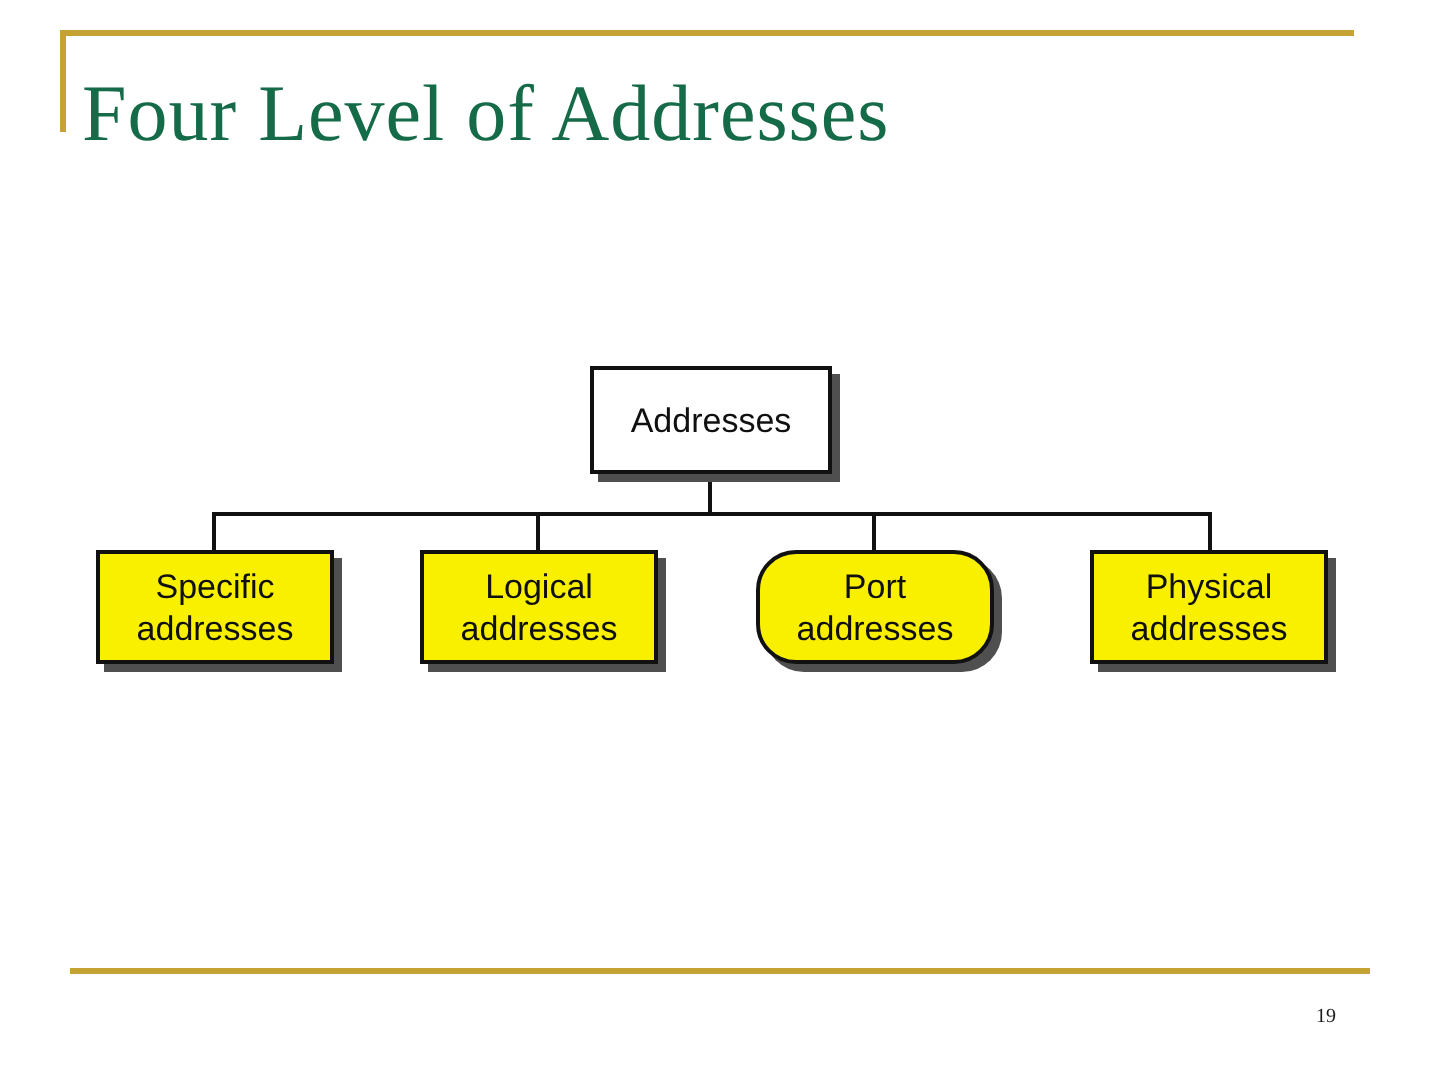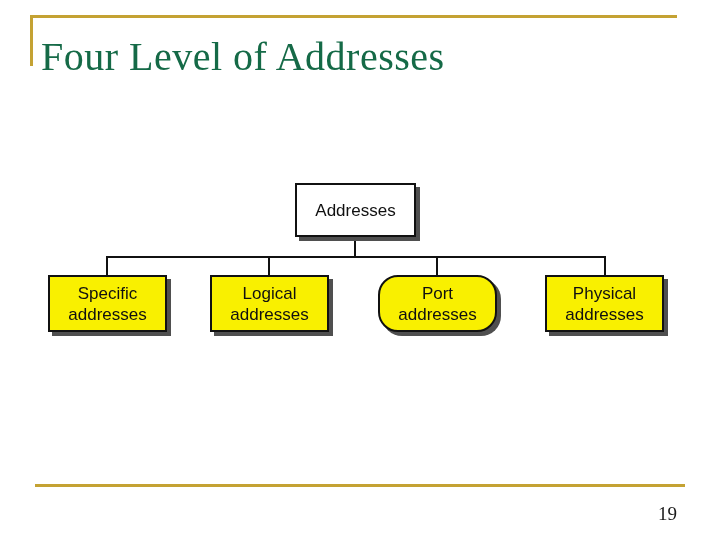--- a/index.html
+++ b/index.html
@@ -40,7 +40,7 @@
   .page-number {
     position: absolute; left: 658px; top: 503px;
     font-family: "Liberation Serif", serif;
-    font-size: 19px; color: #1a1a1a;
+    font-size: 10px; color: #1a1a1a;
   }
 
   

